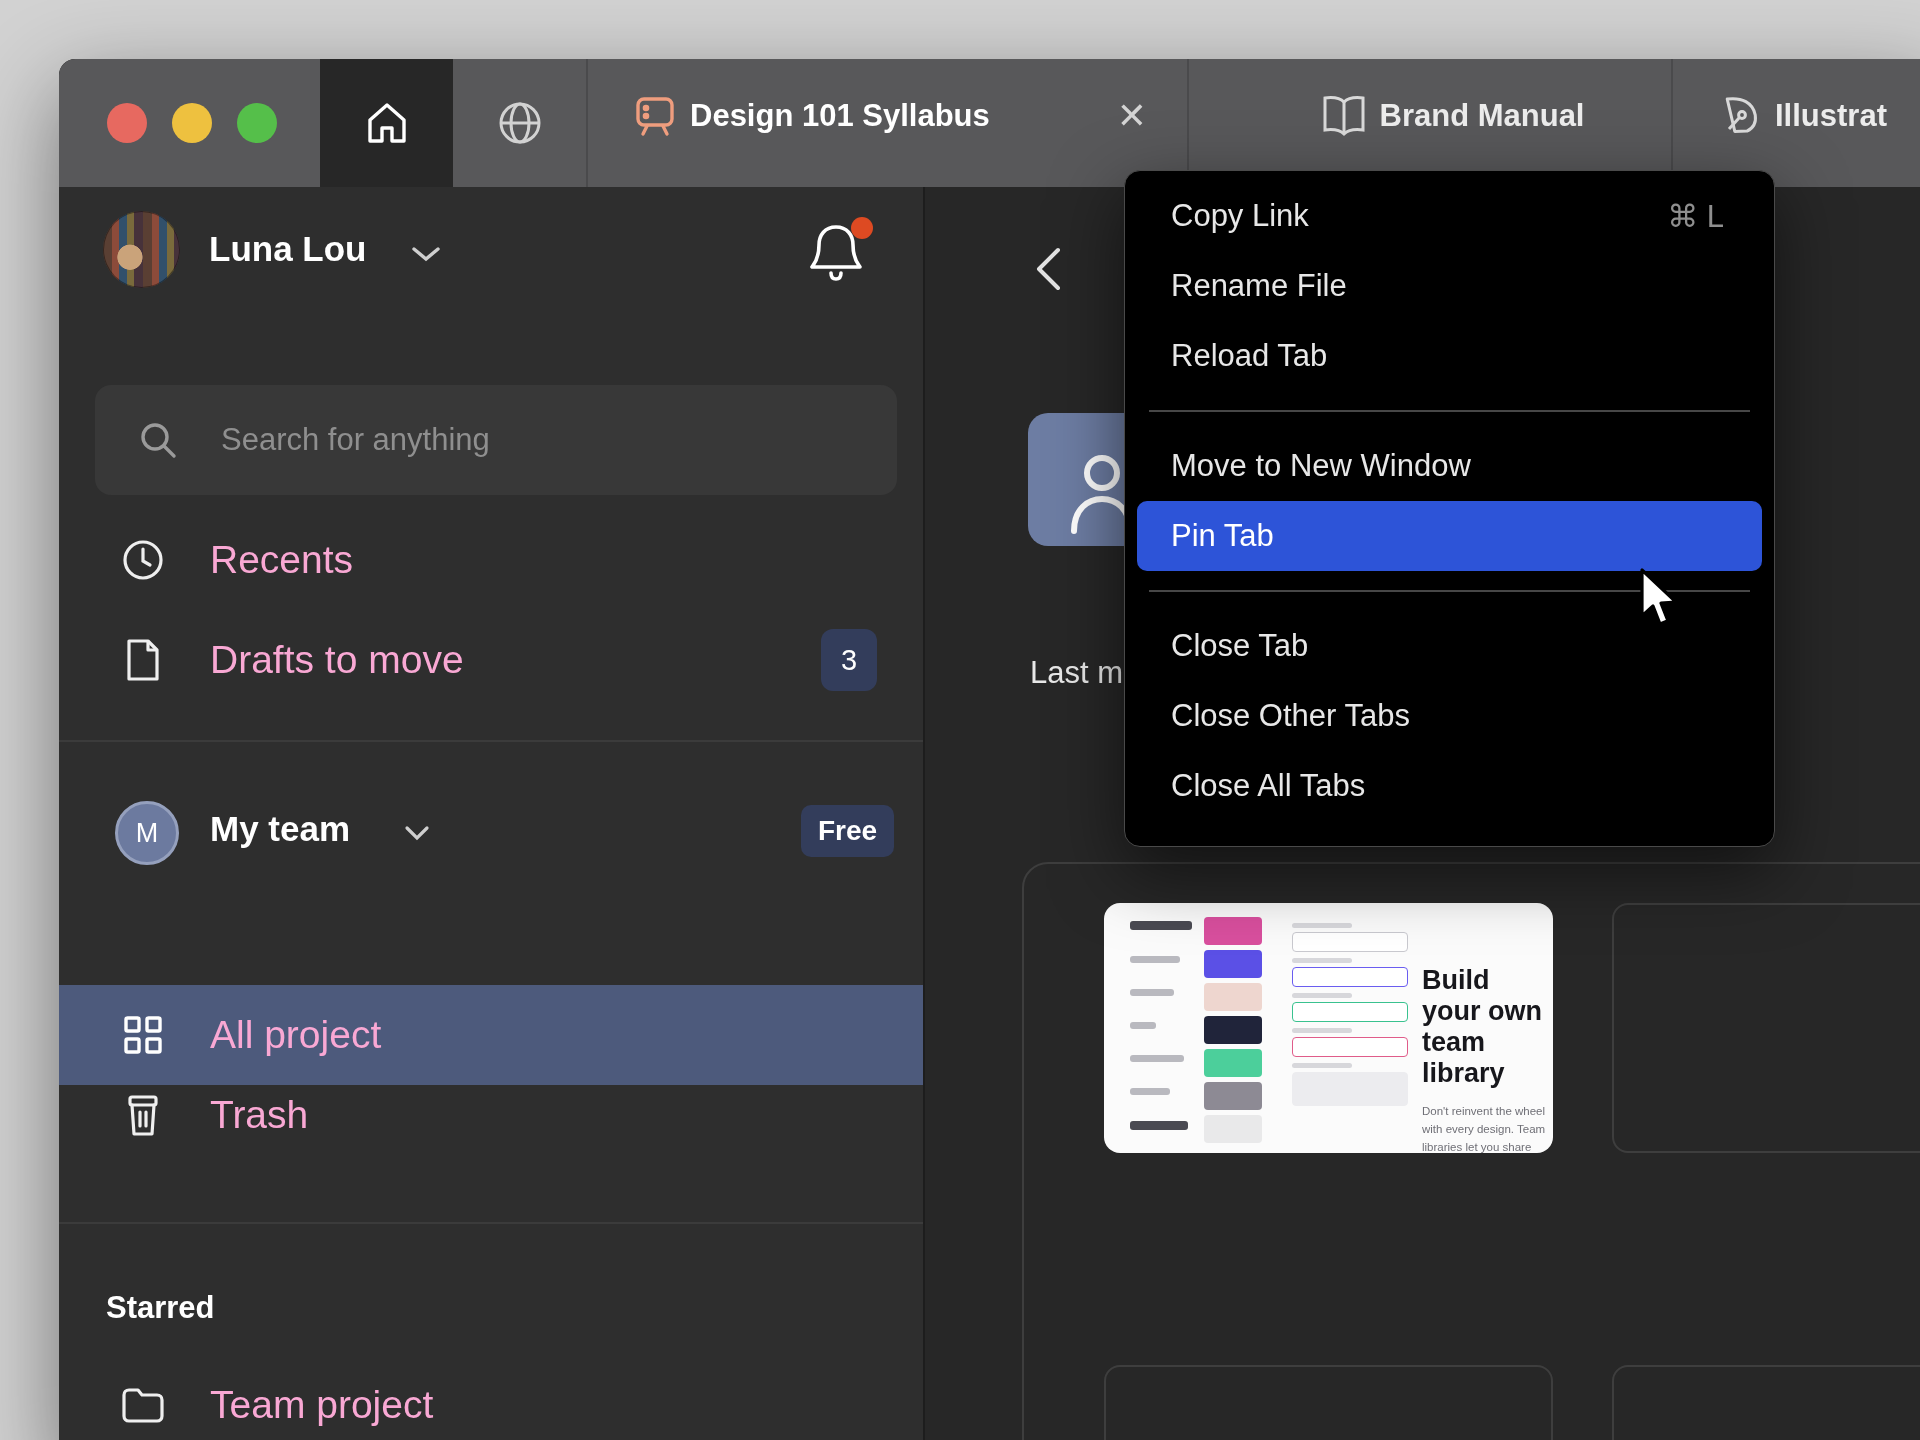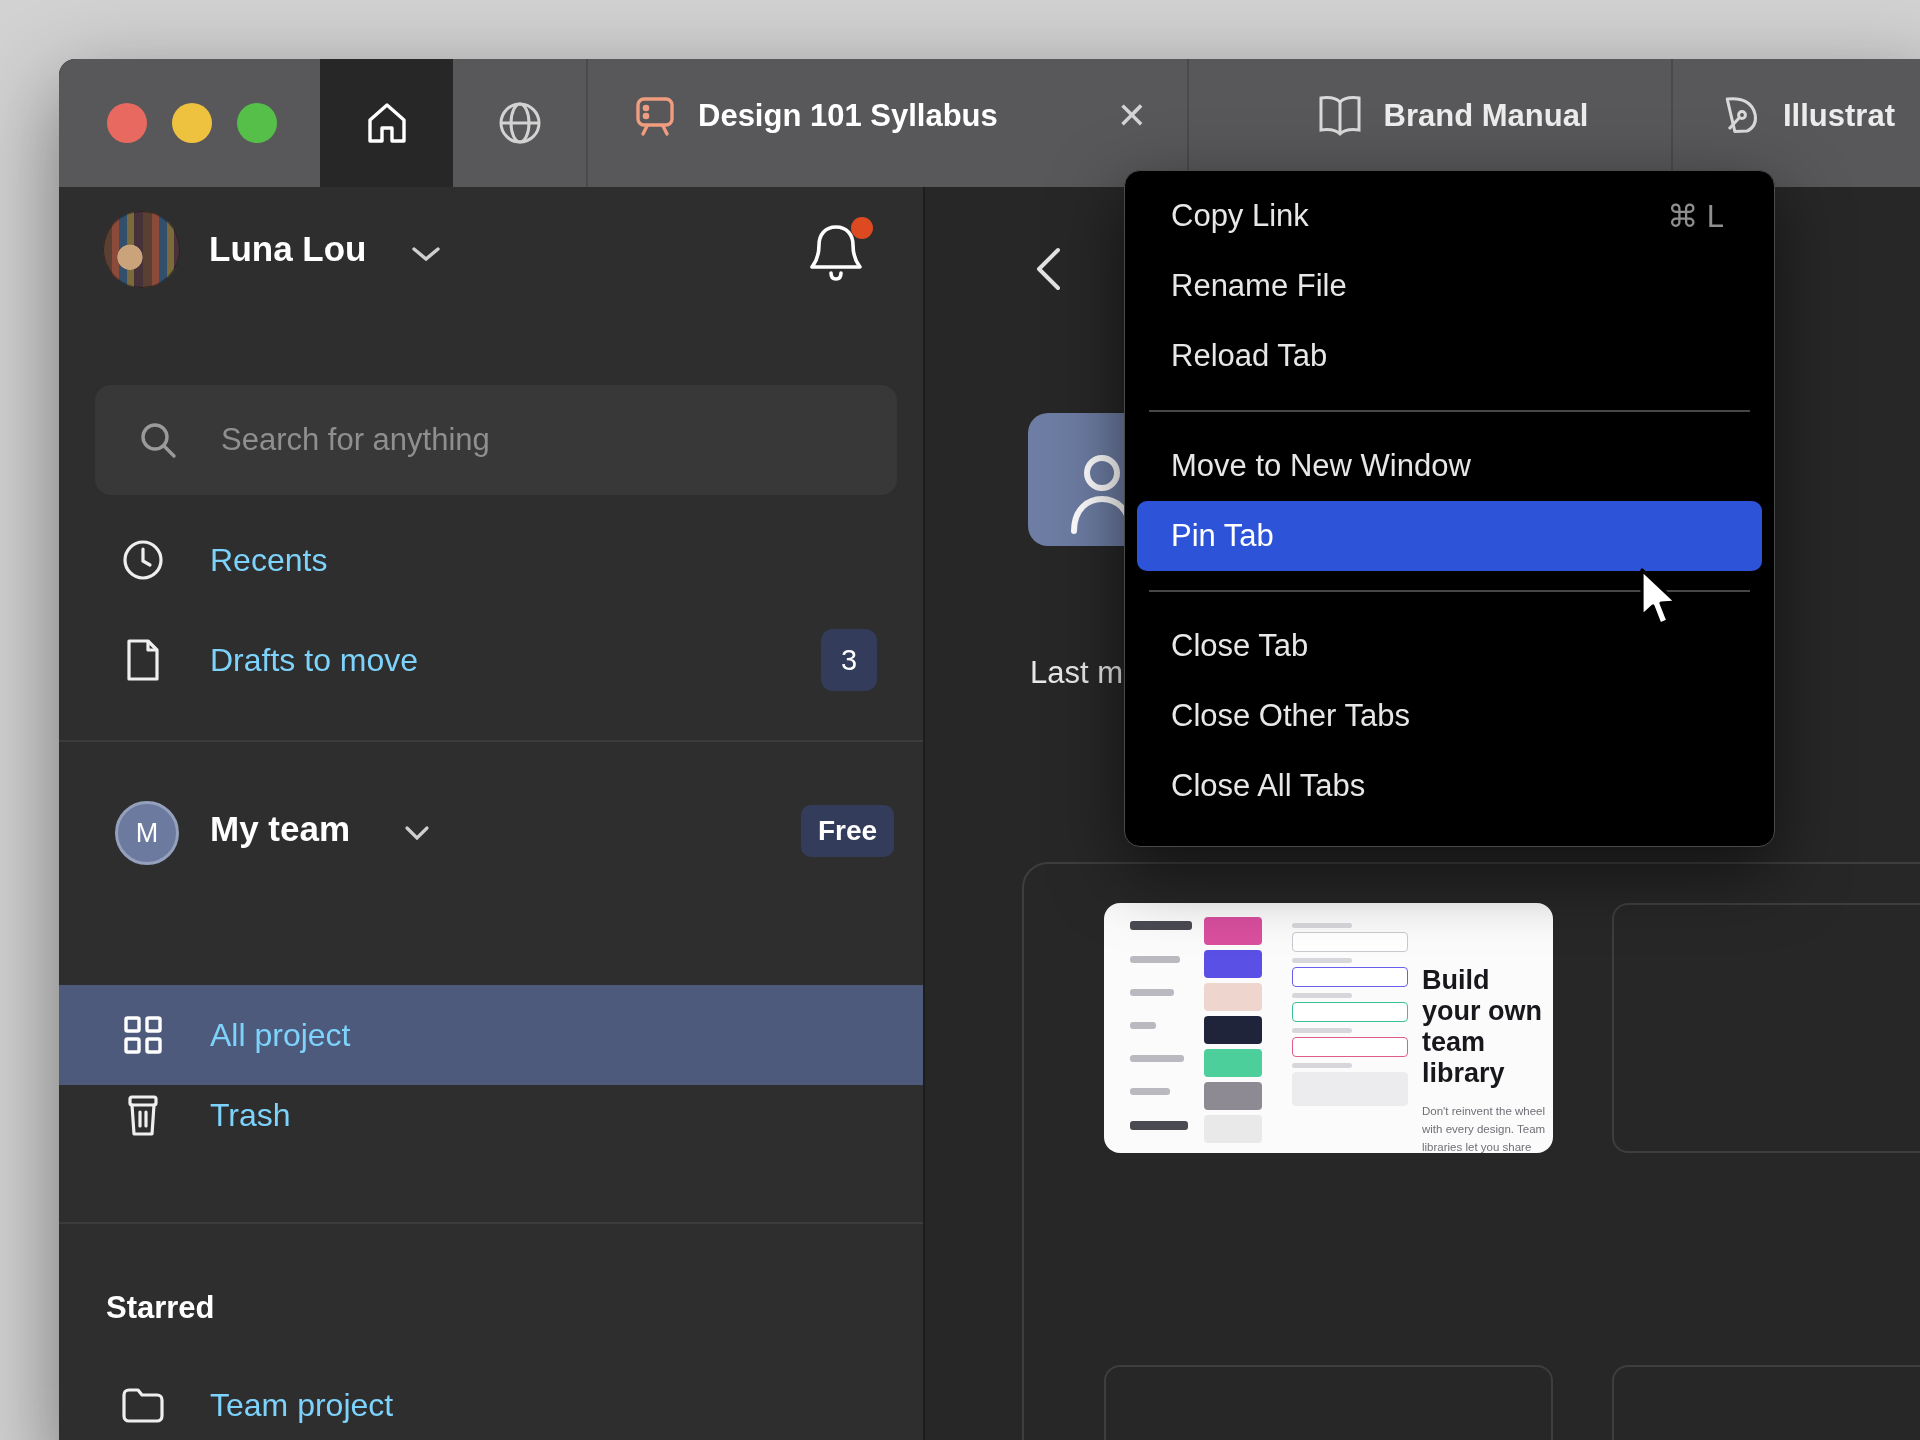--- a/index.html
+++ b/index.html
@@ -20,7 +20,7 @@
   .tab-home { width:133px; background:#272727; justify-content:center; }
   .tab-globe { width:133px; justify-content:center; }
   .tab-sep { width:2px; background:#4a4a4c; flex:none; }
-  .tab-file { padding:0 0 14px 44px; gap:20px; }
+  .tab-file { padding:0 0 14px 44px; gap:12px; }
   .tab-design { width:599px; }
   .tab-brand  { width:482px;justify-content:center; }
   .tab-illu   { flex:1; overflow:hidden; }

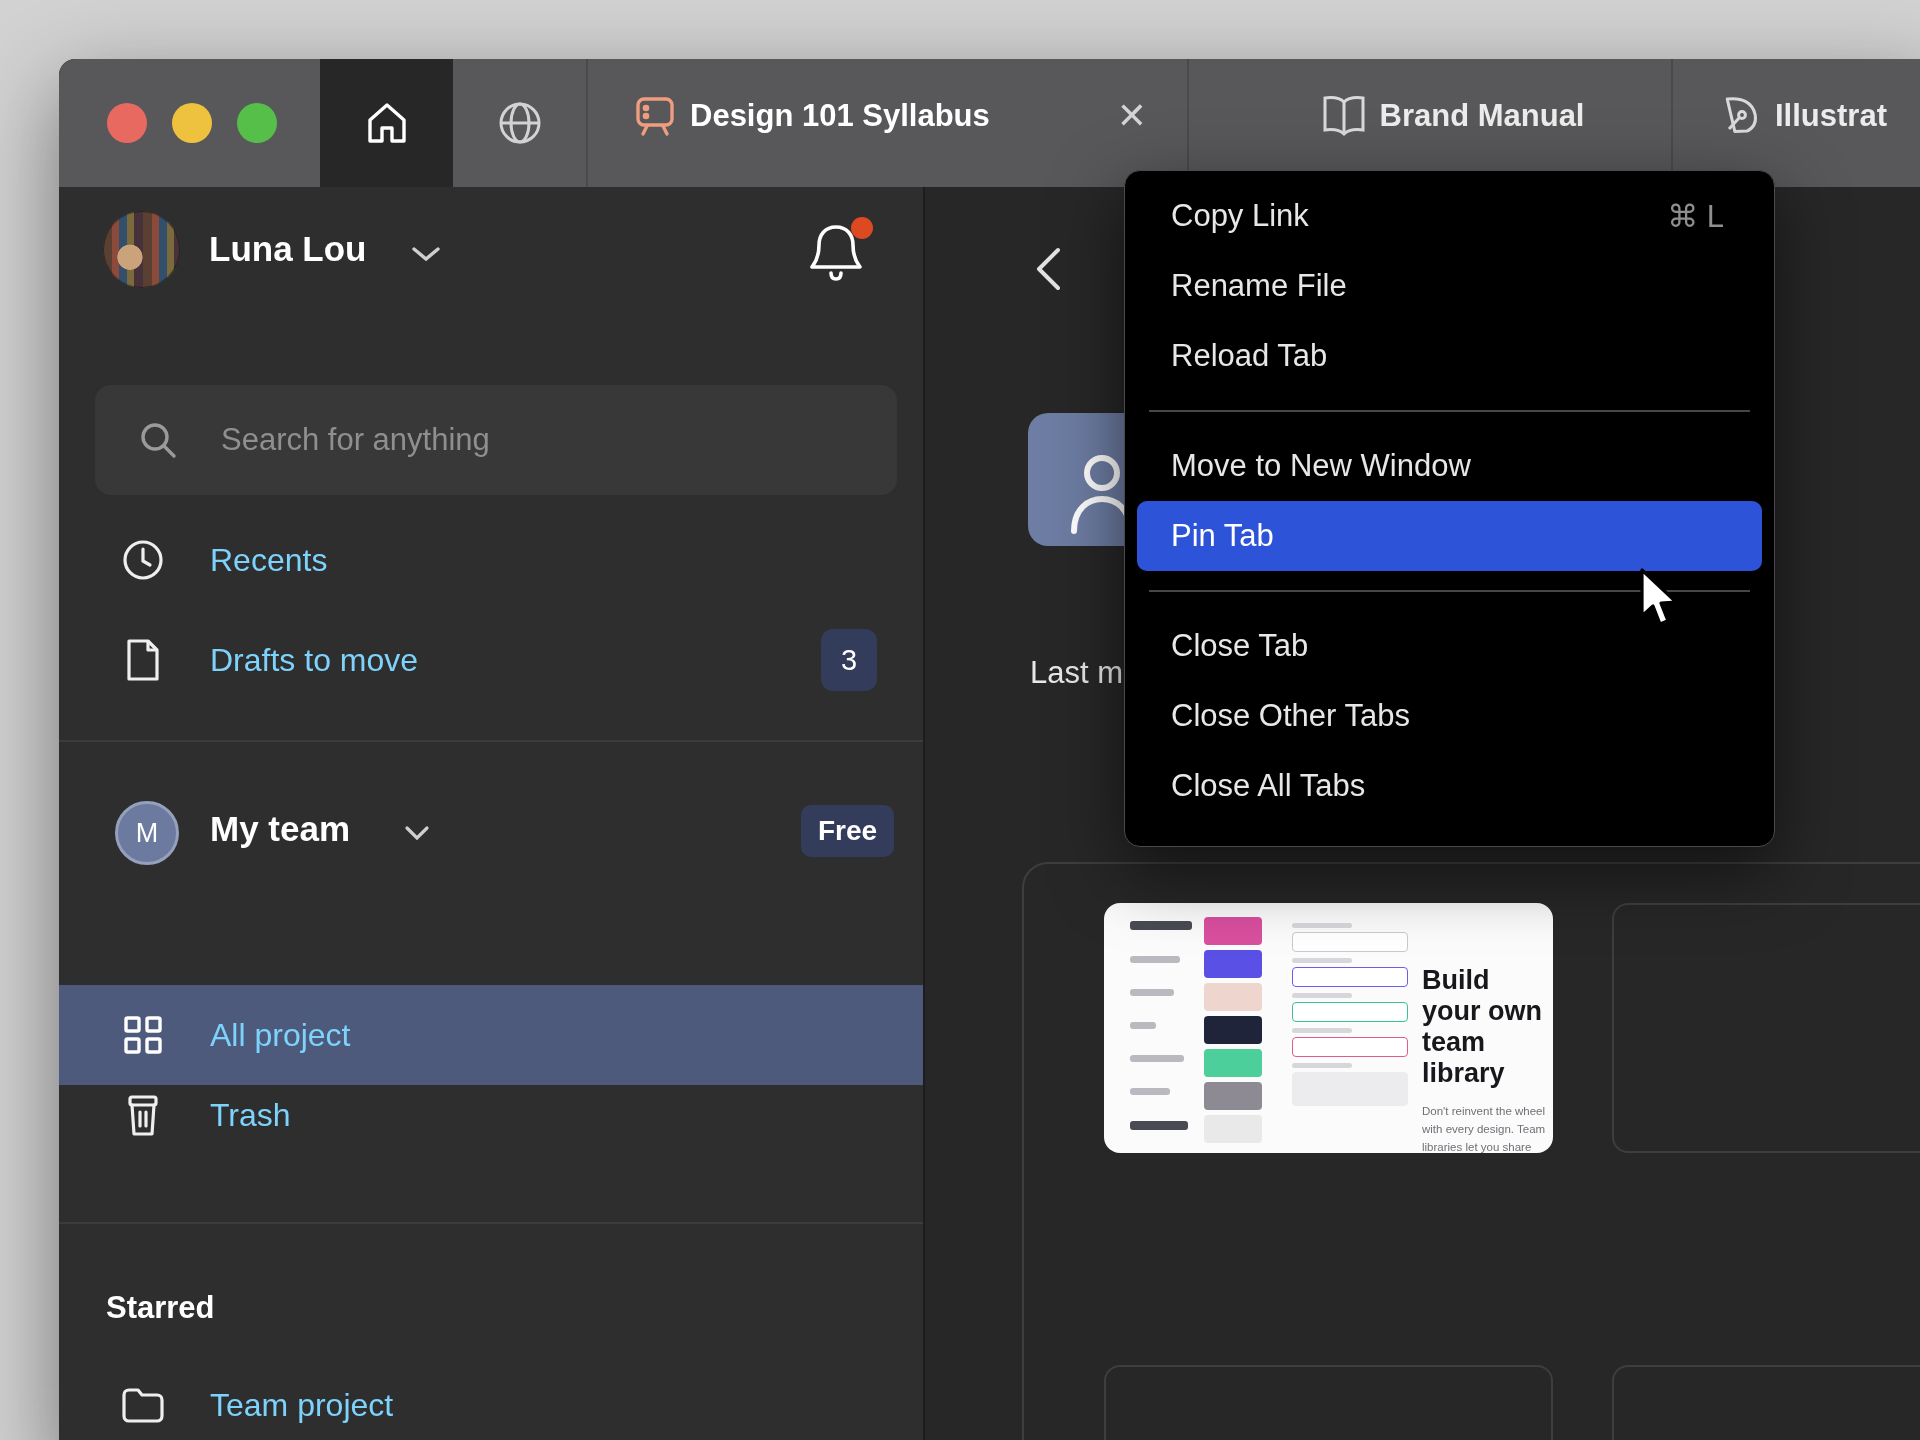--- a/index.html
+++ b/index.html
@@ -48,7 +48,7 @@
 
   .side-row { position:absolute; left:0; right:0; height:100px; display:flex; align-items:center; }
   .side-row .ic { position:absolute; left:58px; width:52px; display:flex; justify-content:center; }
-  .side-row .lbl { position:absolute; left:151px; font-size:32px; color:#7dd3fc; }
+  .side-row .lbl { position:absolute; left:151px; font-size:39px; color:#f9a8d4; }
   .row-selected { background:#4d5a7c; }
 
   .count-badge { position:absolute; right:46px; width:56px; height:62px; background:#333d5b; border-radius:12px;

